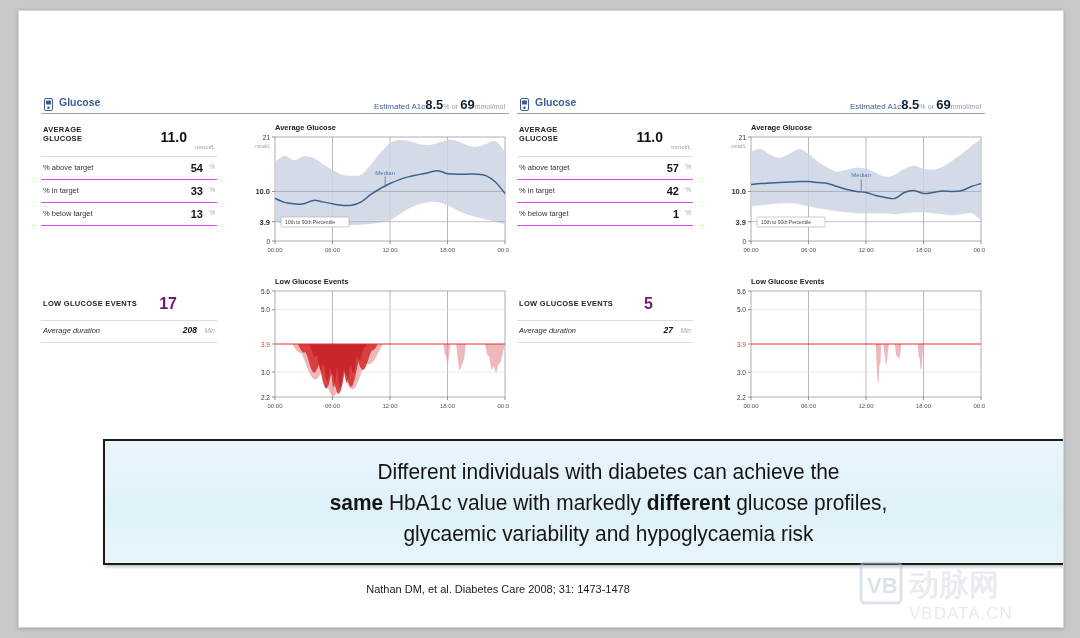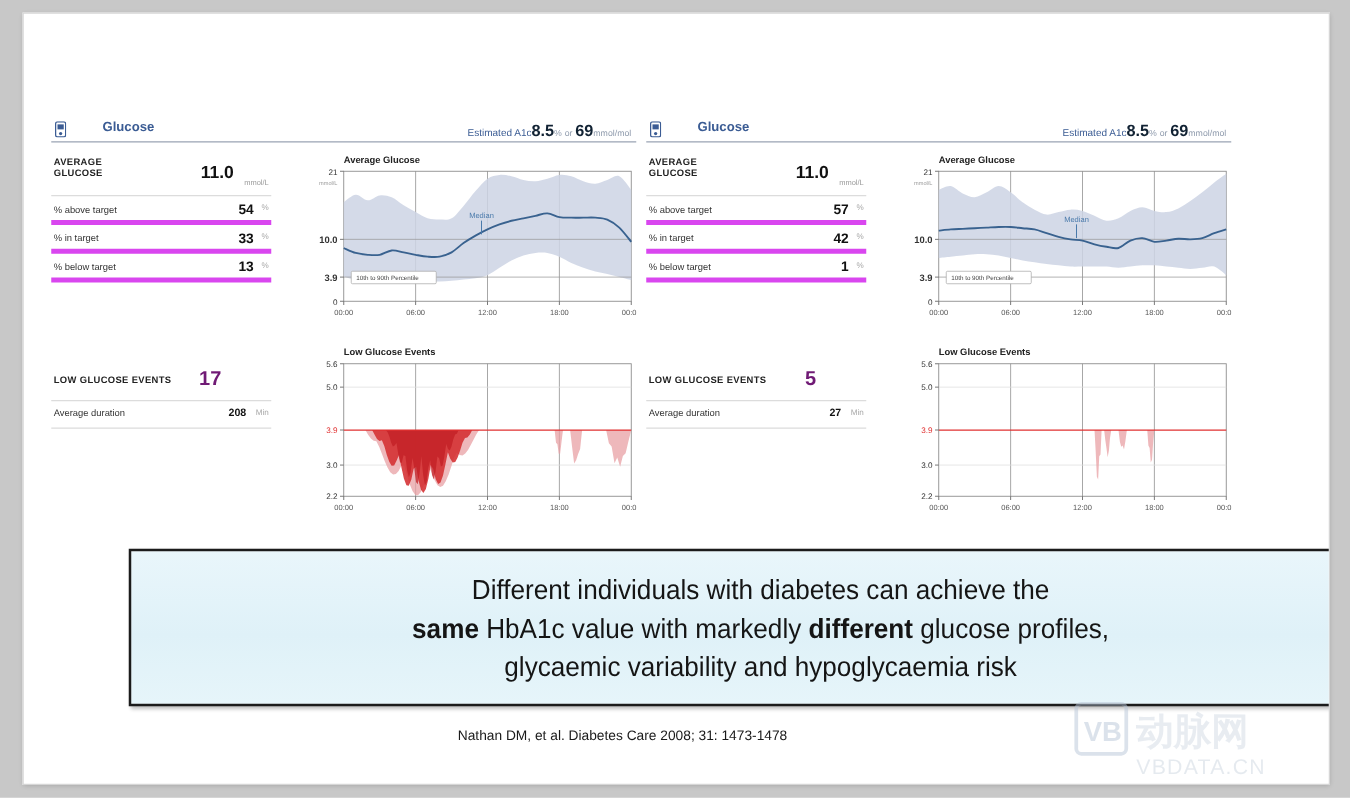--- a/index.html
+++ b/index.html
@@ -48,7 +48,7 @@
   }
   .panel-title {
     position: absolute; left: 18px; top: 1px;
-    font-size: 10.5px; font-weight: bold; color: #3b5c94; margin-left: 23px;
+    font-size: 10.5px; font-weight: bold; color: #3b5c94;
   }
   .meter-icon { position: absolute; left: 3px; top: 2px; }
   .a1c {

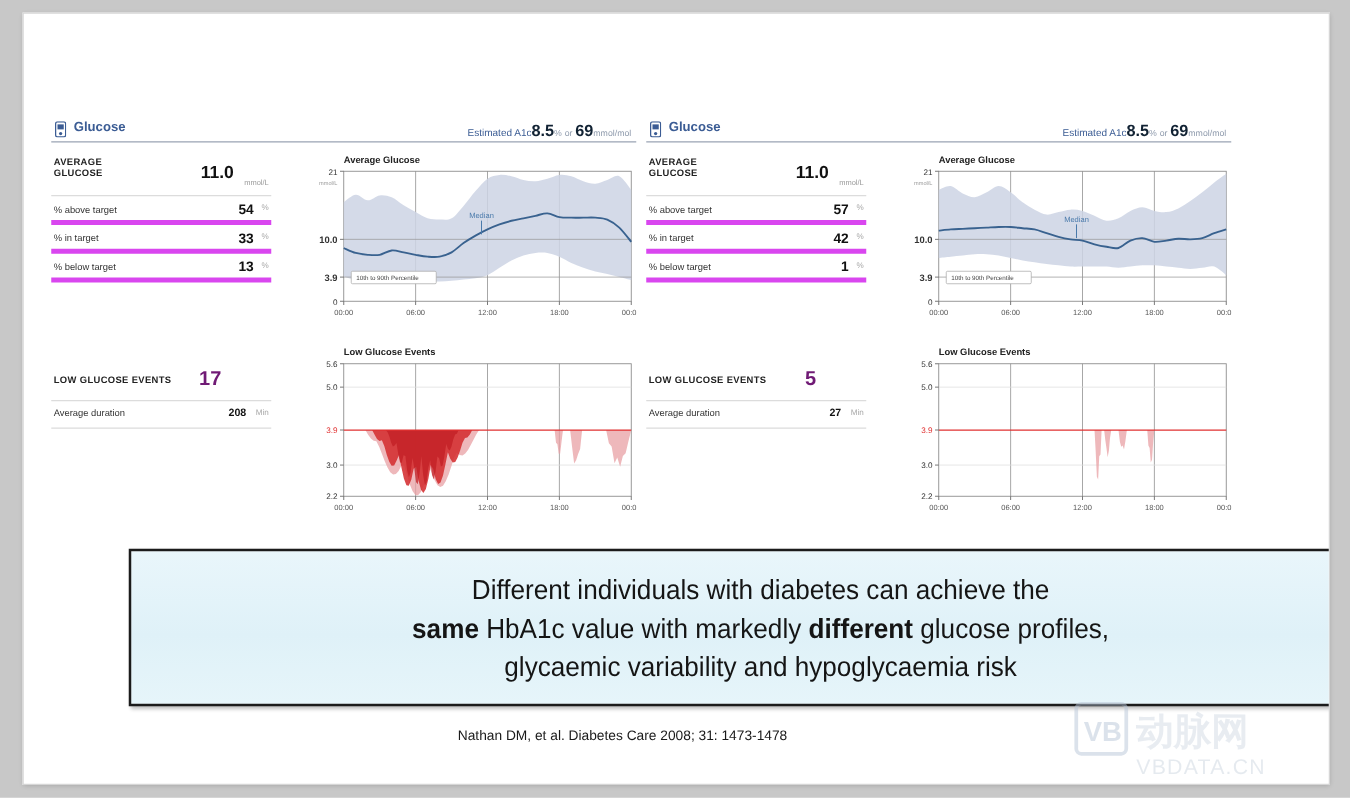--- a/index.html
+++ b/index.html
@@ -74,7 +74,7 @@
     position: absolute; right: 2px; bottom: 6px;
     font-size: 6px; color: #9a9a9a;
   }
-  .srow { position: relative; height: 23px; border-bottom: 4px solid #d946ef; }
+  .srow { position: relative; height: 23px; border-bottom: 1px solid #d946ef; }
   .s-label { position: absolute; left: 2px; top: 6px; font-size: 7.5px; color: #333; }
   .s-val   { position: absolute; right: 14px; top: 5px; font-size: 11px; font-weight: bold; color: #111; }
   .s-unit  { position: absolute; right: 2px; top: 6px; font-size: 6.5px; color: #a8a8a8; }

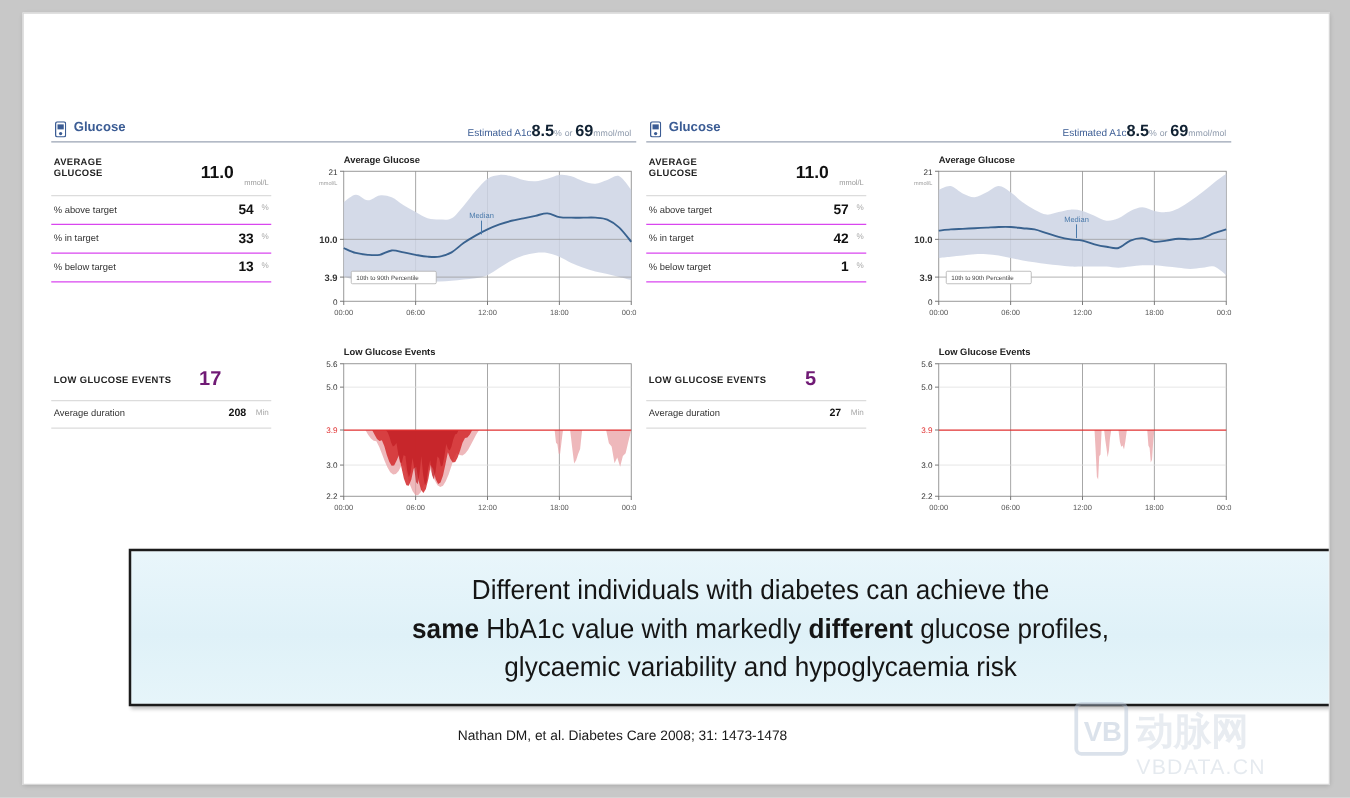--- a/index.html
+++ b/index.html
@@ -83,7 +83,7 @@
   .lge-row { position: relative; height: 28px; border-bottom: 1px solid #dcdcdc; }
   .lge-label { position: absolute; left: 2px; top: 6px; font-size: 7.5px; font-weight: bold; color: #222; letter-spacing: 0.3px; }
   .lge-val { position: absolute; right: 40px; top: 2px; font-size: 16px; font-weight: bold; color: #701a75; }
-  .dur-row { position: relative; height: 22px; border-bottom: 1px solid #dcdcdc; }
+  .dur-row { position: relative; height: 22px; border-bottom: 1px solid #dcdcdc; font-style: italic; }
   .dur-label { position: absolute; left: 2px; top: 5px; font-size: 7.5px; color: #333; }
   .dur-val { position: absolute; right: 20px; top: 4px; font-size: 8.5px; font-weight: bold; color: #111; }
   .dur-unit { position: absolute; right: 2px; top: 6px; font-size: 6.5px; color: #a8a8a8; }

